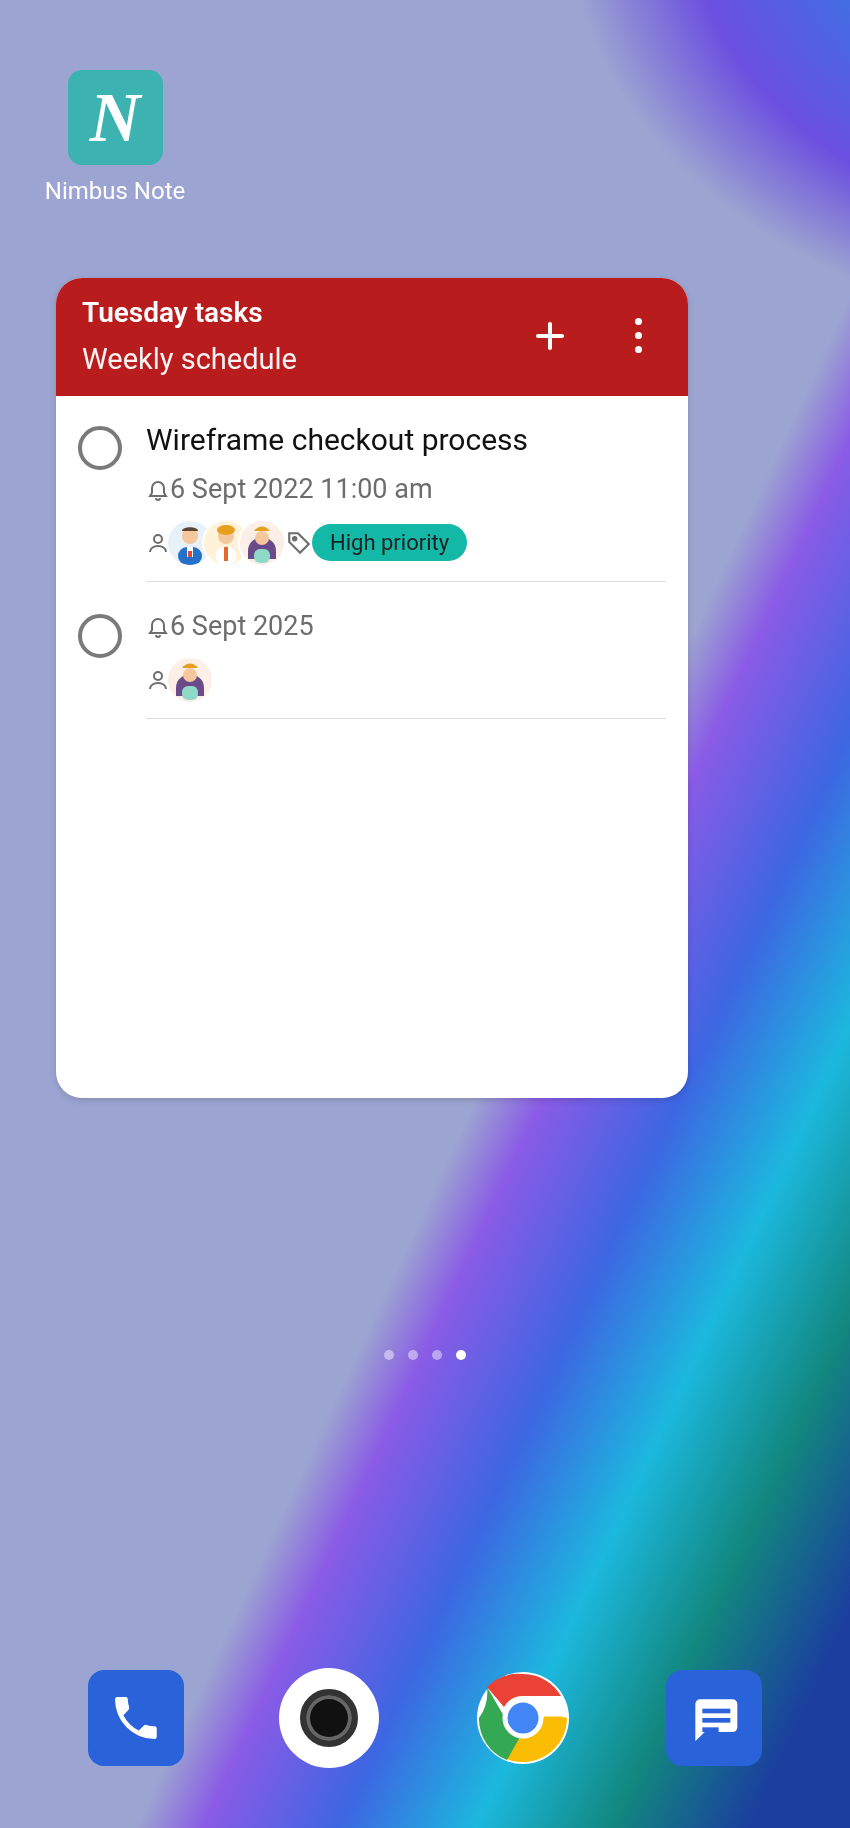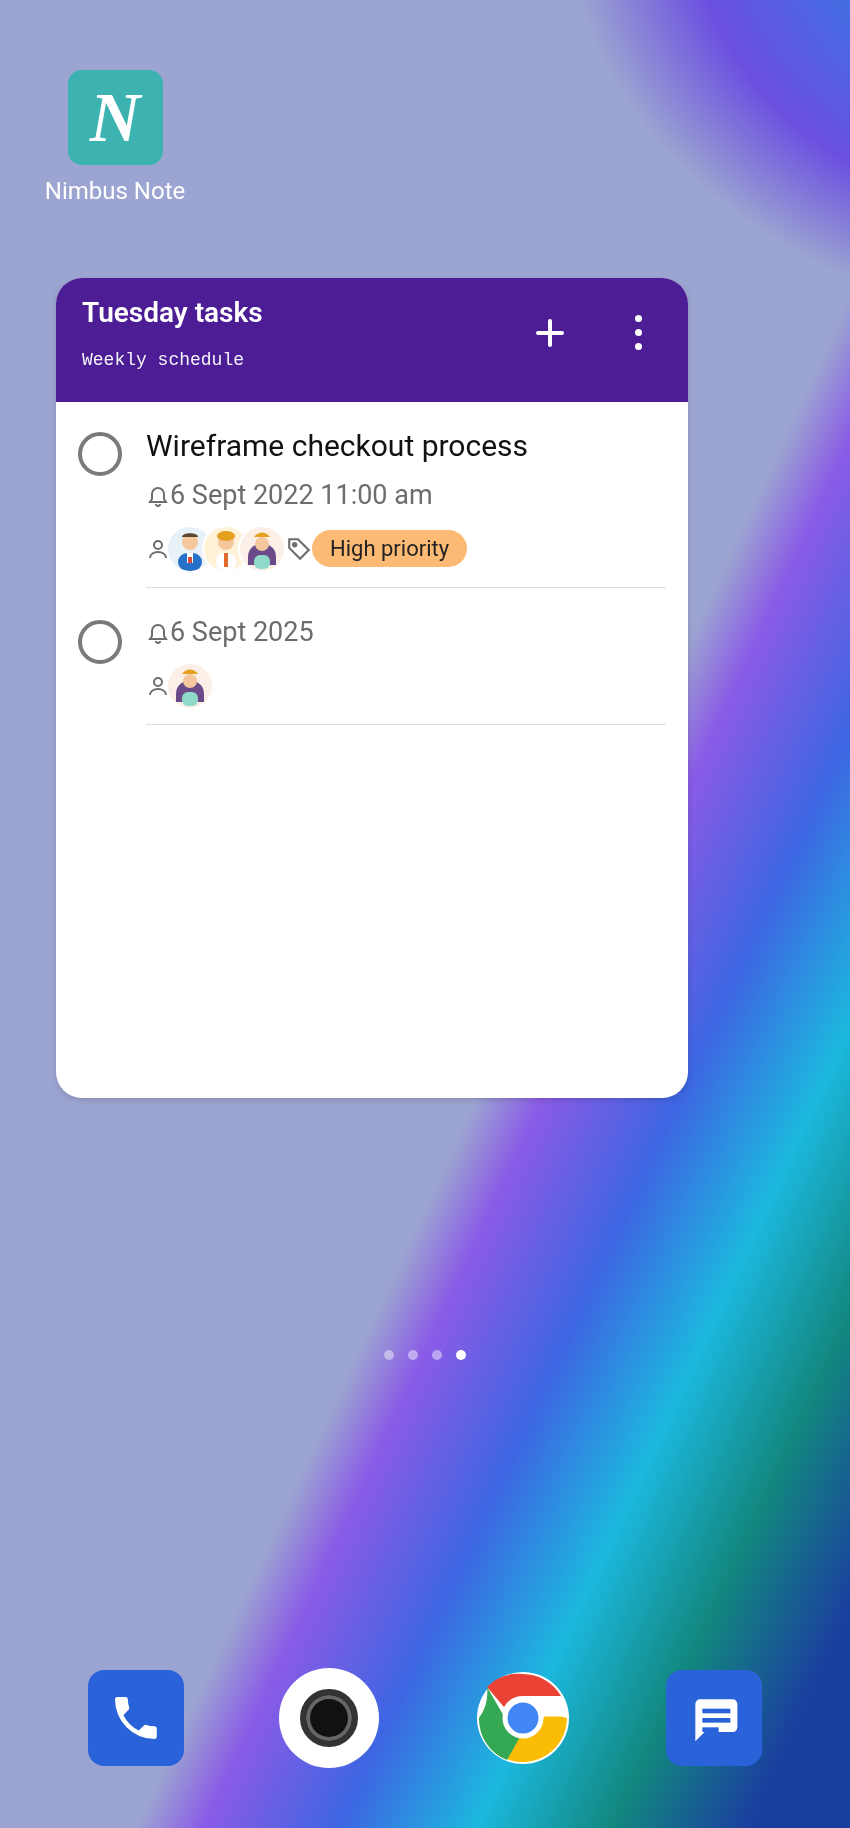--- a/index.html
+++ b/index.html
@@ -16,7 +16,7 @@
   .app-icon span{color:#fff;font-size:70px;font-weight:800;font-style:italic;font-family:Georgia,serif;}
   .app-label{margin-top:12px;color:#fff;font-size:24px;font-weight:400;}
   .widget{position:absolute;left:56px;top:278px;width:632px;height:820px;border-radius:26px;background:#fff;overflow:hidden;box-shadow:0 2px 6px rgba(0,0,0,.15);}
-  .widget-header{background:#4c1d95;color:#fff;padding:18px 26px 32px;display:flex;align-items:center;gap:30px;}
+  .widget-header{background:#b91c1c;color:#fff;padding:18px 26px 20px;display:flex;align-items:center;gap:30px;}
   .widget-titles{flex:1;}
   .widget-title{font-size:28px;font-weight:600;line-height:1.2;}
   .widget-subtitle{font-size:18px;font-weight:400;margin-top:20px;opacity:.95;font-family:Liberation Mono, monospace;}

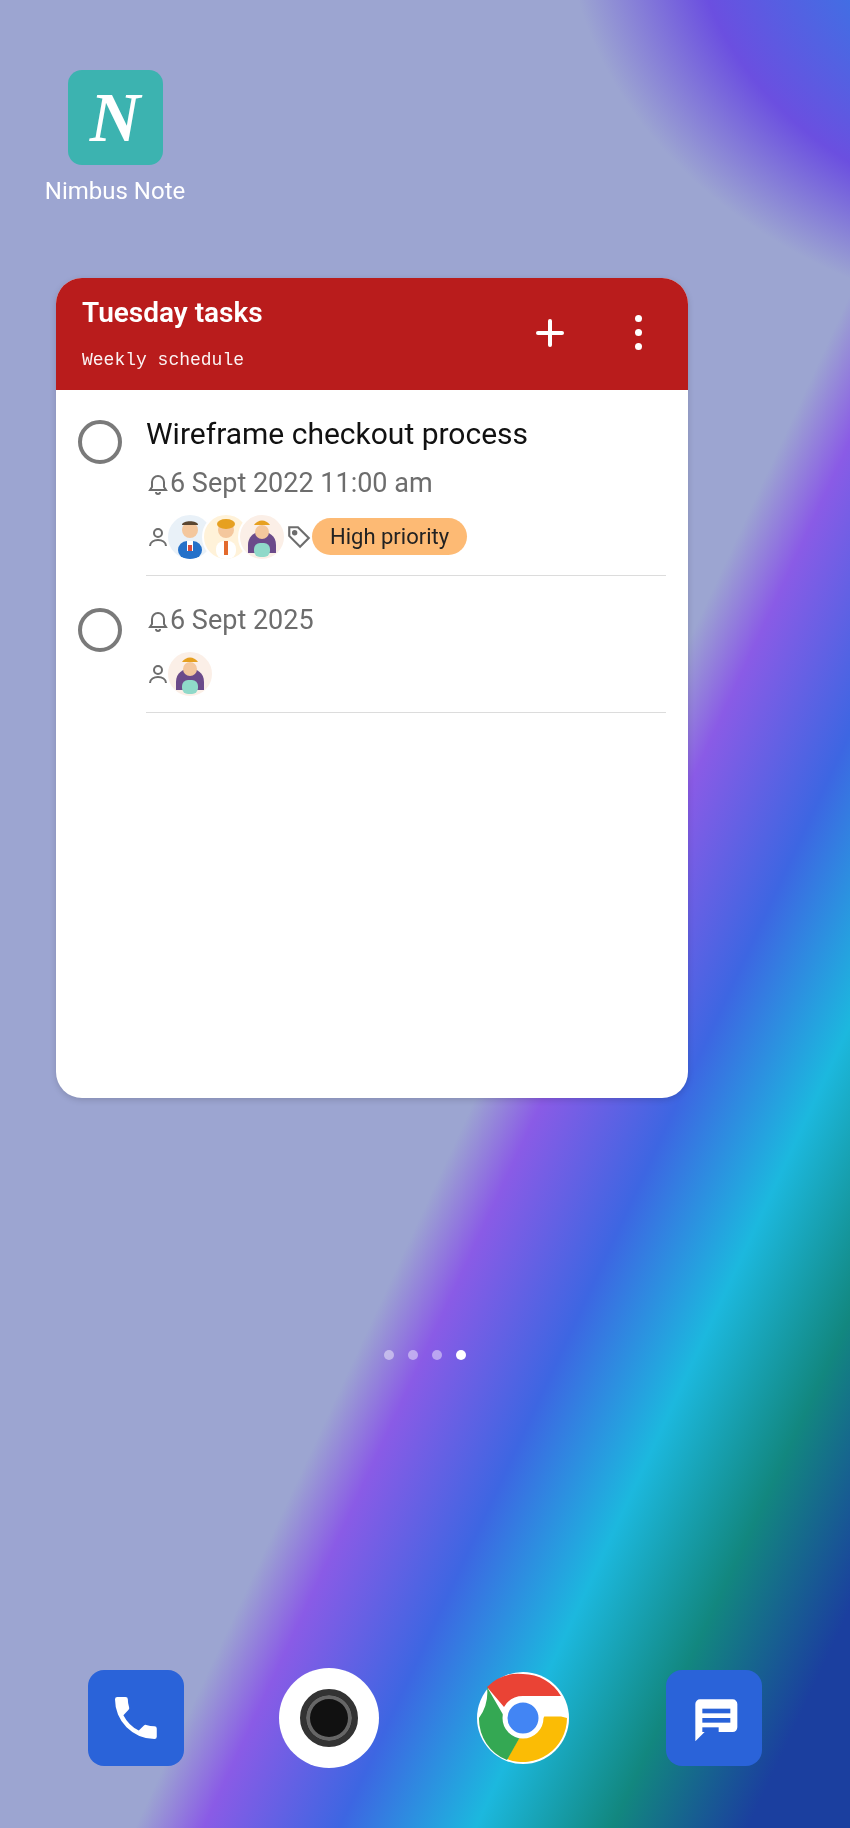--- a/index.html
+++ b/index.html
@@ -19,7 +19,7 @@
   .widget-header{background:#b91c1c;color:#fff;padding:18px 26px 20px;display:flex;align-items:center;gap:30px;}
   .widget-titles{flex:1;}
   .widget-title{font-size:28px;font-weight:600;line-height:1.2;}
-  .widget-subtitle{font-size:18px;font-weight:400;margin-top:20px;opacity:.95;font-family:Liberation Mono, monospace;}
+  .widget-subtitle{font-size:29px;font-weight:400;margin-top:12px;opacity:.95;}
   .header-btn{width:48px;height:48px;display:flex;align-items:center;justify-content:center;margin-left:10px;}
   .plus-icon{position:relative;width:28px;height:28px;}
   .plus-icon::before,.plus-icon::after{content:"";position:absolute;background:#fff;}

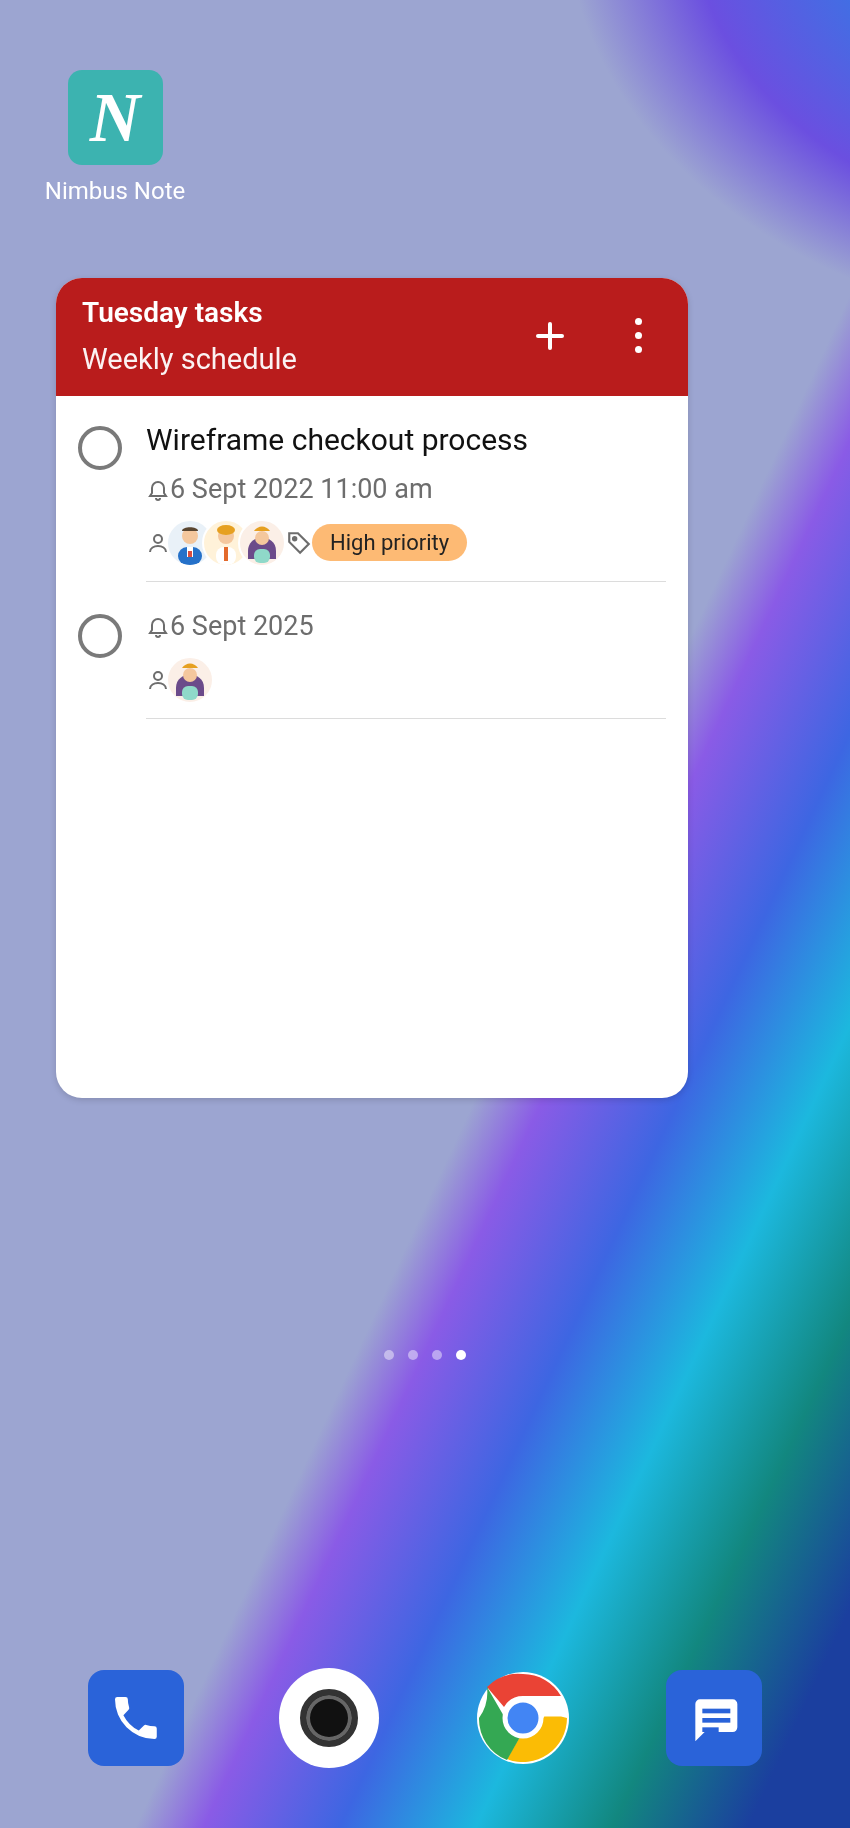--- a/index.html
+++ b/index.html
@@ -42,7 +42,7 @@
   .av1 svg{width:44px;height:44px;}
   .av2{background:#fff2d9;}
   .av3{background:#fbefe7;}
-  .tag-pill{background:#fdba74;color:#222;font-size:22px;padding:6px 18px;border-radius:20px;}
+  .tag-pill{background:#14b8a6;color:#222;font-size:22px;padding:6px 18px;border-radius:20px;}
   .task-divider{border:none;border-top:1px solid #dcdcdc;margin:8px 0 0 0;}
   .page-dots{position:absolute;left:50%;transform:translateX(-50%);top:1350px;display:flex;gap:14px;}
   .page-dot{width:10px;height:10px;border-radius:50%;background:rgba(255,255,255,.45);}

